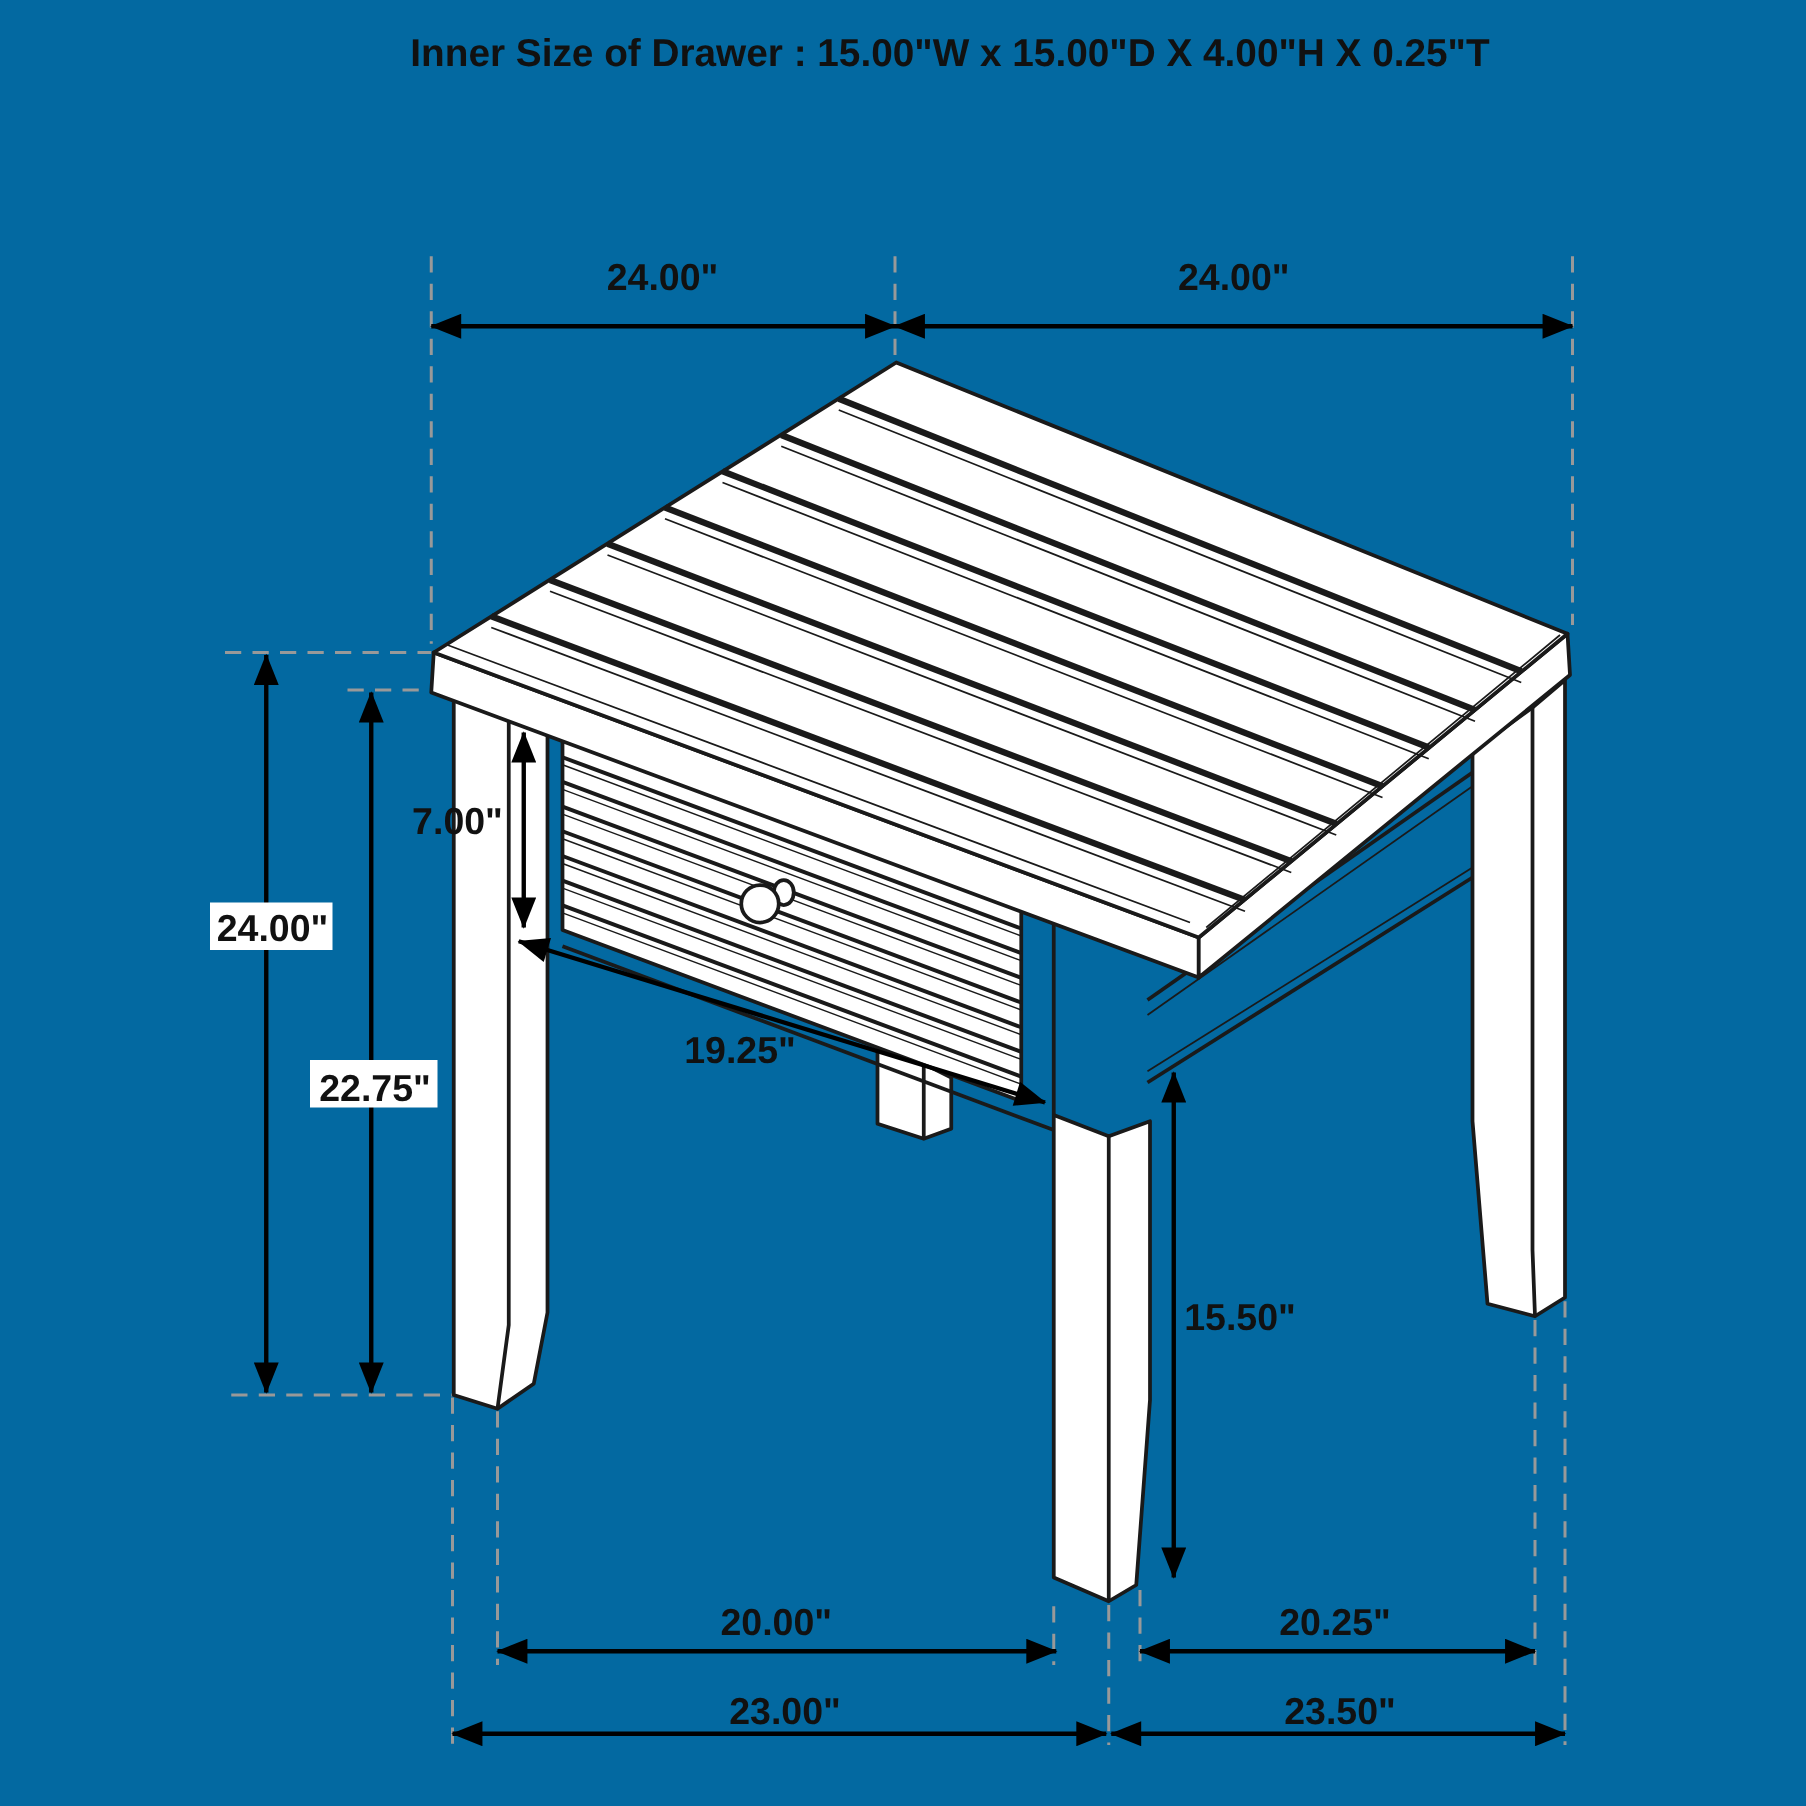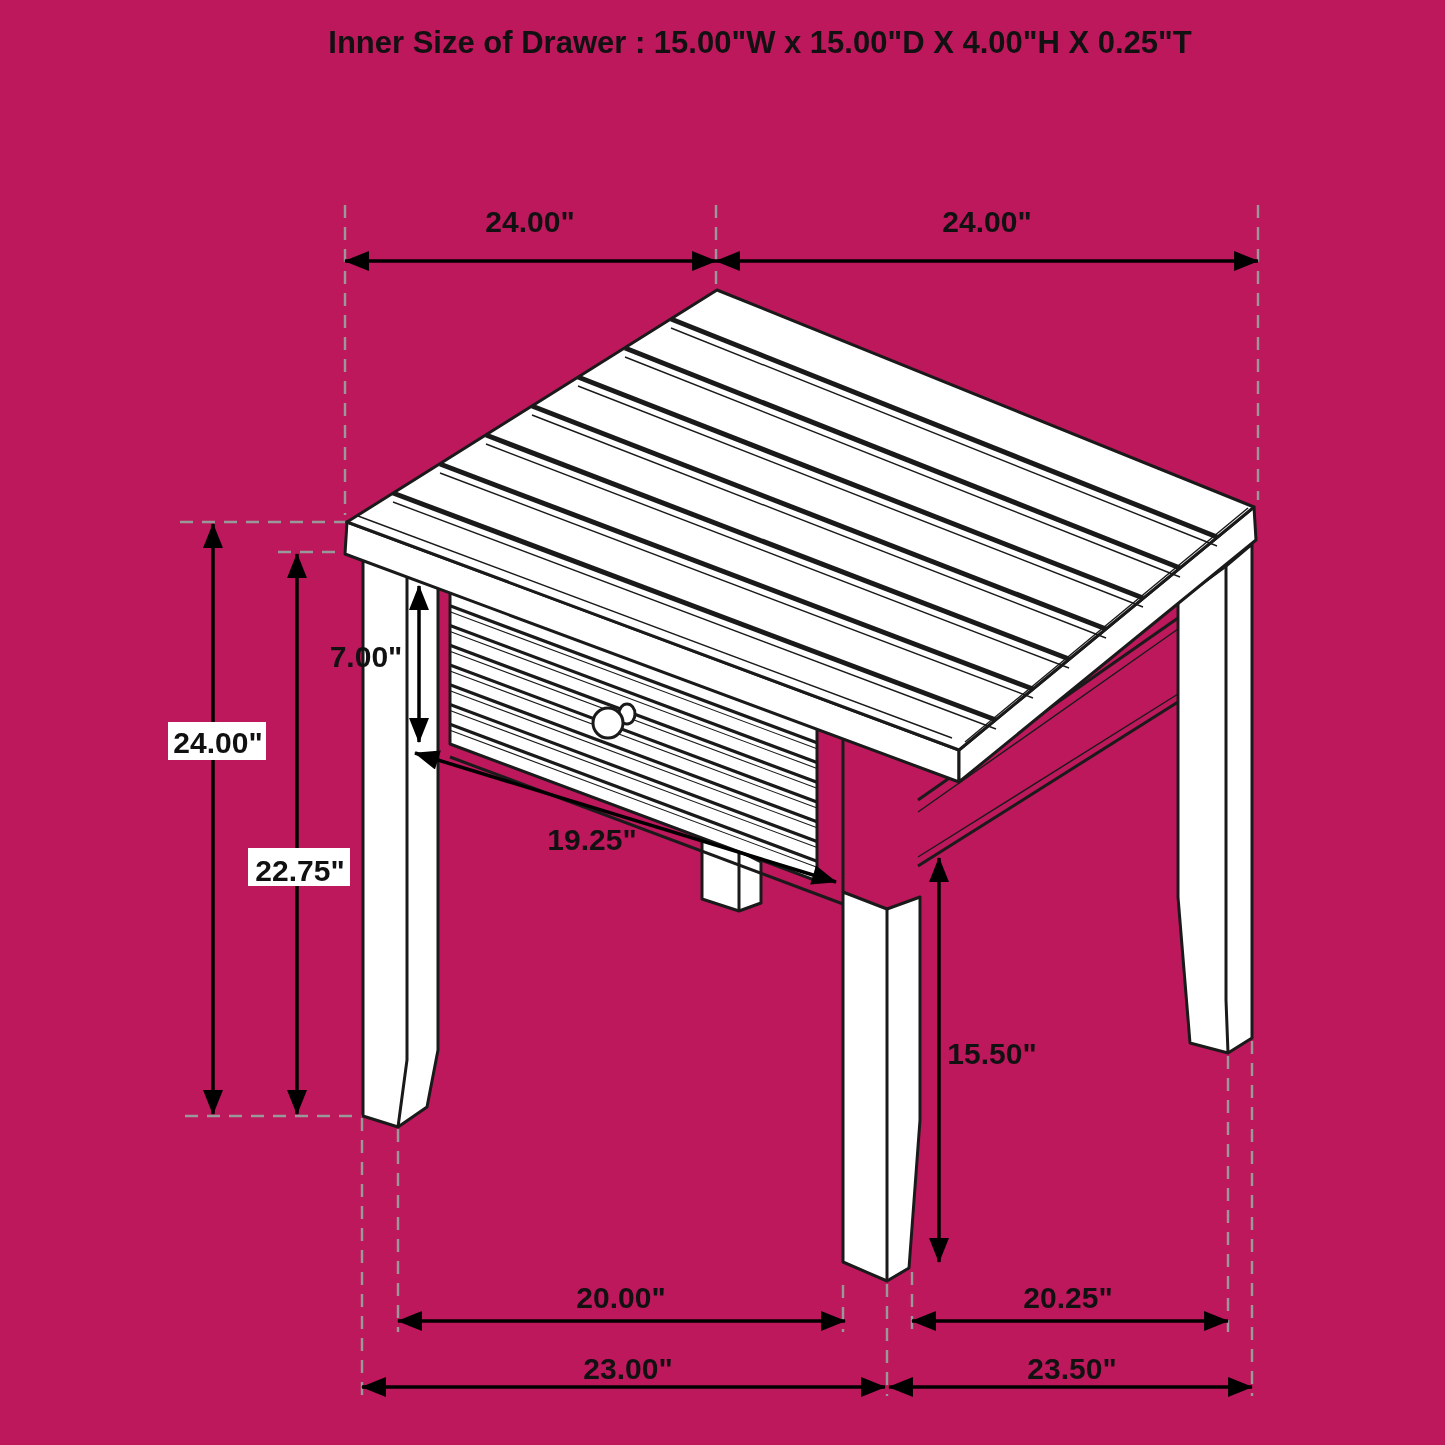--- a/index.html
+++ b/index.html
@@ -4,7 +4,7 @@
 <style>
   html,body{margin:0;padding:0;background:#ffffff;}
   body{width:1445px;height:1445px;font-family:"Liberation Sans",sans-serif;}
-  #stage{position:relative;width:1445px;height:1445px;background:#be185d;overflow:hidden;}
+  #stage{position:relative;width:1445px;height:1445px;background:#0369a1;overflow:hidden;}
   svg{display:block}
   .dimtext{font-weight:bold;font-size:30px;fill:#111;text-anchor:middle;}
   .titletext{font-weight:bold;font-size:31px;fill:#111;text-anchor:middle;}

